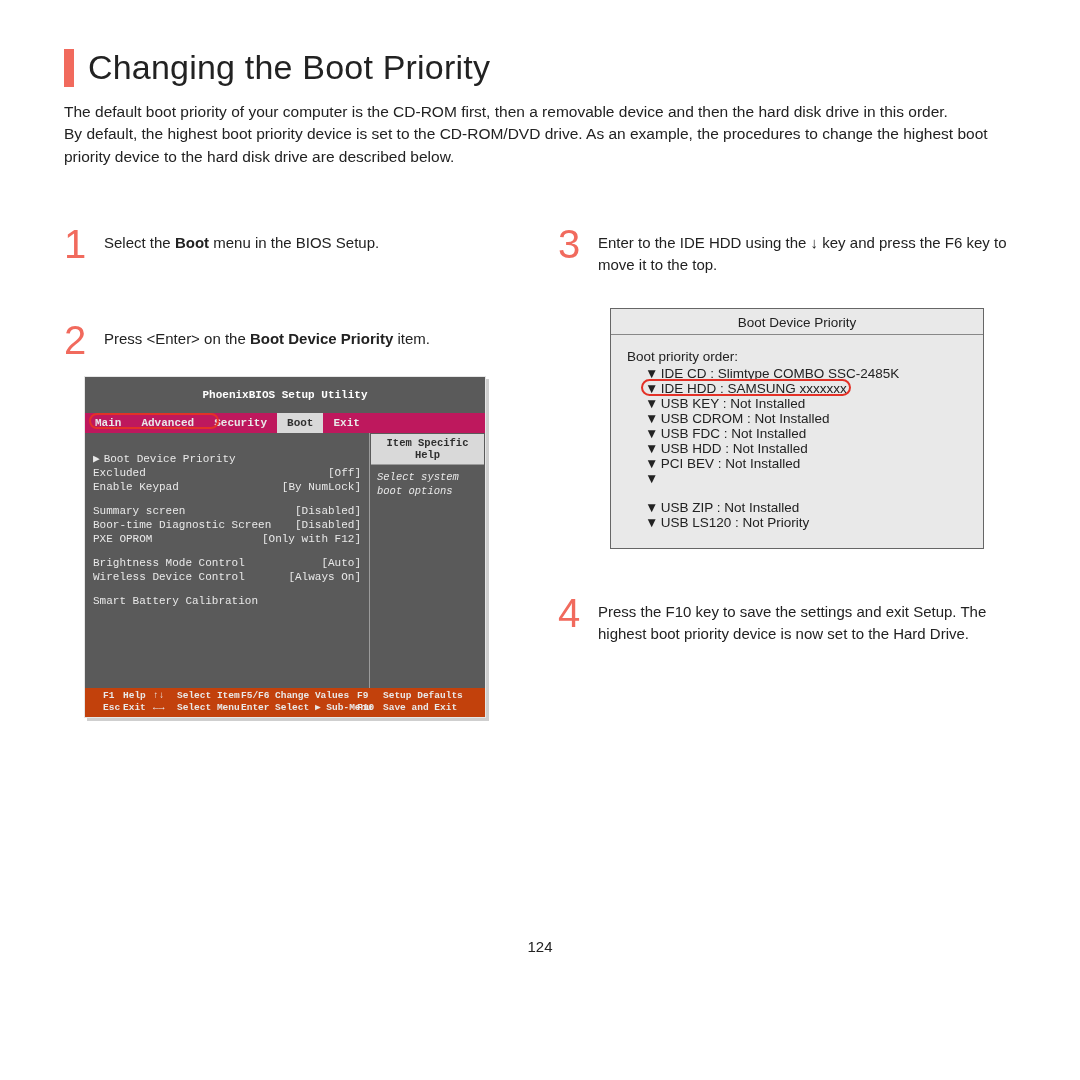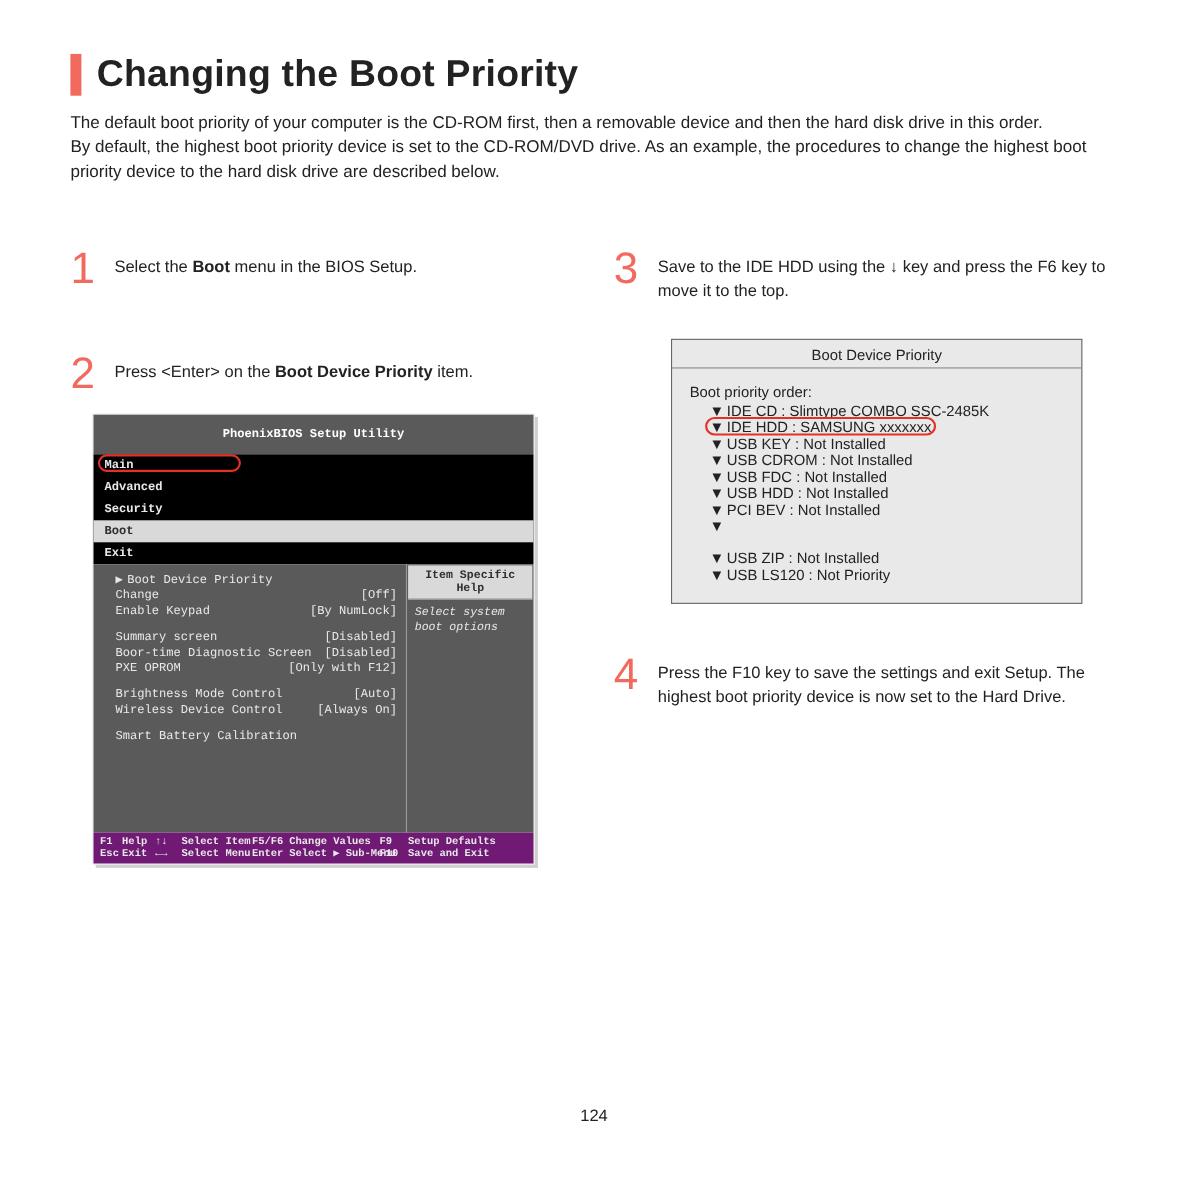--- a/index.html
+++ b/index.html
@@ -9,7 +9,7 @@
   
   .title-row { display: flex; align-items: center; gap: 14px; margin-bottom: 14px; }
   .title-bar { width: 10px; height: 38px; background: #f16a5d; }
-  .title-text { font-size: 34px; font-weight: 700; letter-spacing: 0.2px; }
+  .title-text { font-size: 34px; font-weight: 400; letter-spacing: 0.2px; }
 
   .intro p { font-size: 15.5px; line-height: 1.45; }
   .intro { margin-bottom: 58px; }

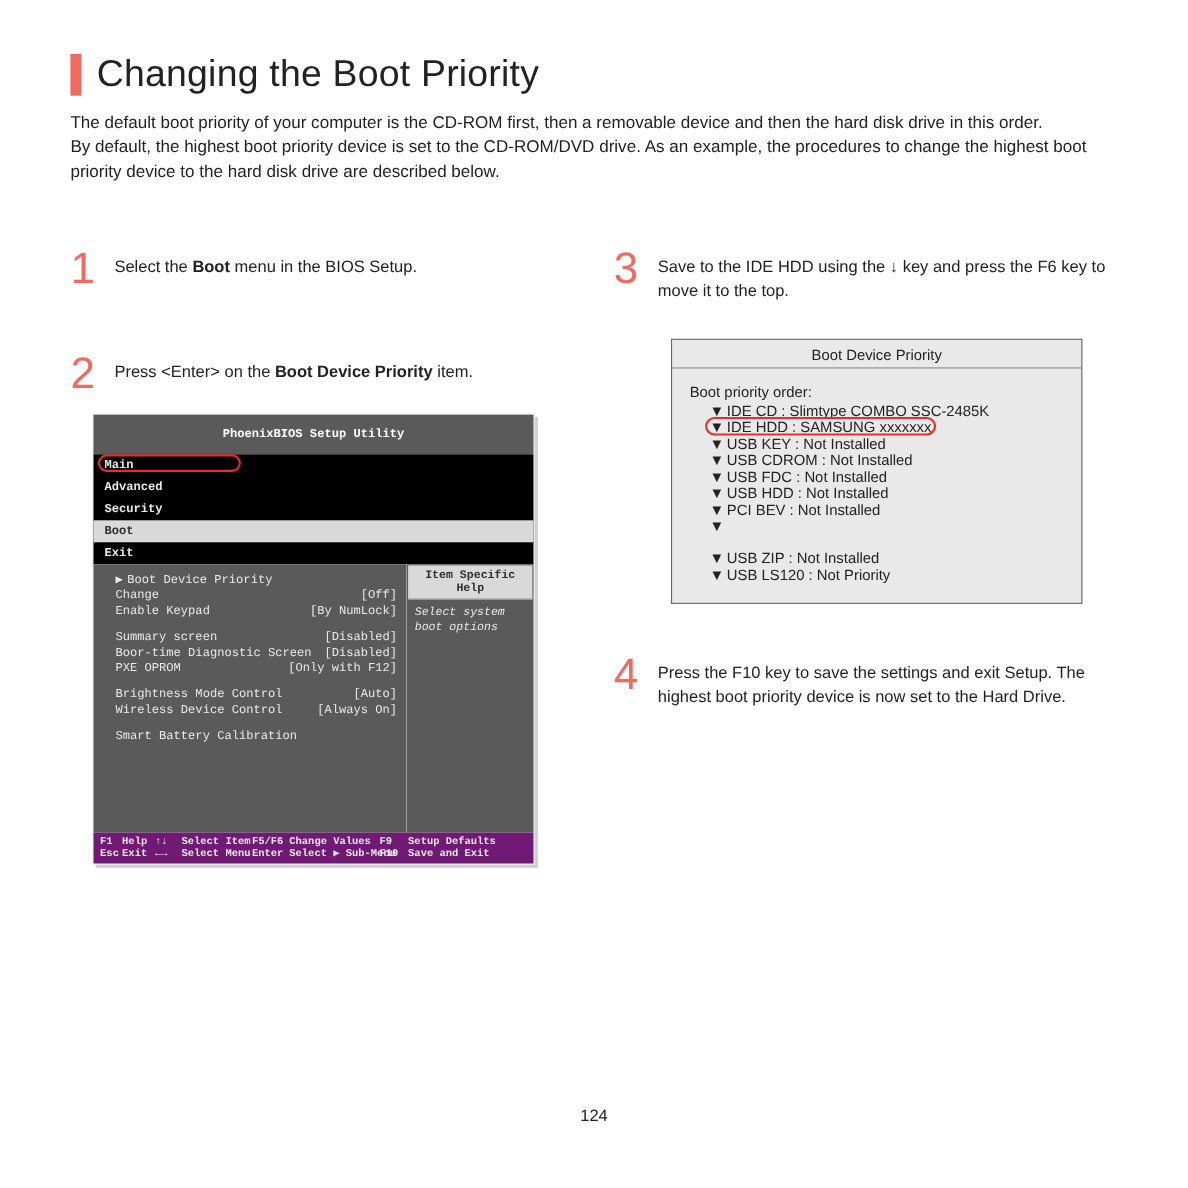--- a/index.html
+++ b/index.html
@@ -181,7 +181,7 @@
       <div class="step" style="margin-bottom:40px;">
         <div class="num">3</div>
         <div class="body">
-          <span>Save to the IDE HDD using the </span><span>↓</span><span> key and press the F6 key to move it to the top.</span>
+          <span>Enter to the IDE HDD using the </span><span>↓</span><span> key and press the F6 key to move it to the top.</span>
         </div>
       </div>
 

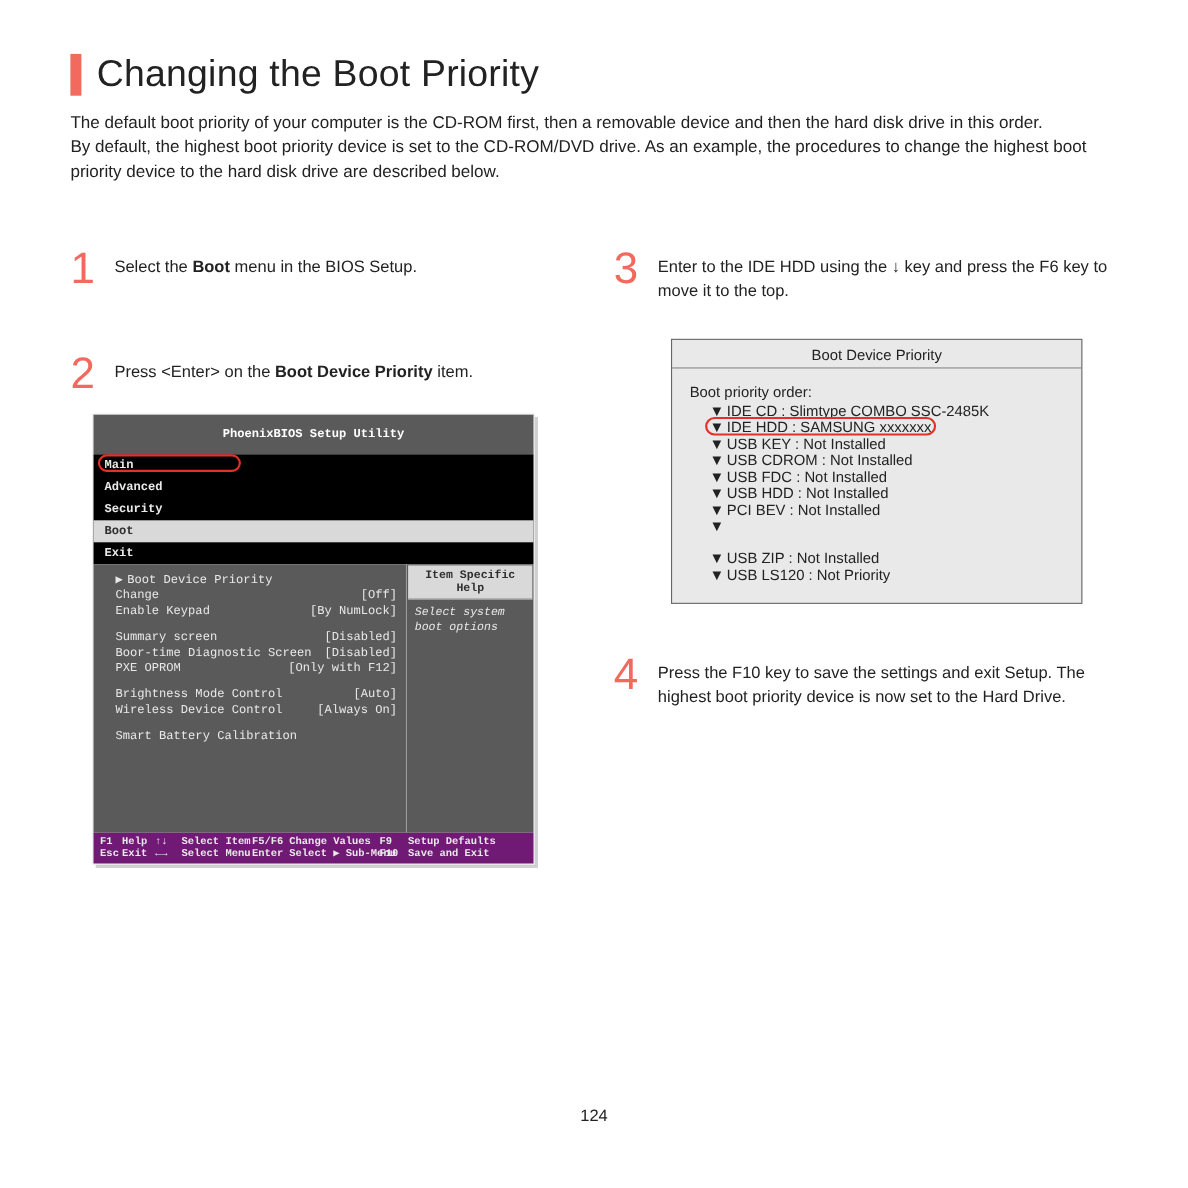--- a/index.html
+++ b/index.html
@@ -27,7 +27,7 @@
   .bios-wrap { margin-left: 20px; width: 402px; }
   .bios { position: relative; background: #fff; box-shadow: 3px 3px 0 #cfcfcf; border: 1px solid #e6e6e6; font-family: "Lucida Console","Courier New",monospace; font-size: 11px; color: #d9d9d9; }
   .bios-header { background: #5a5a5a; color: #fff; text-align: center; font-weight: 700; padding: 12px 0; font-size: 11px; }
-  .bios-tabs { display: flex; background: #000000; flex-direction: column; }
+  .bios-tabs { display: flex; background: #be185d; }
   .bios-tabs .tab { padding: 4px 10px; color: #e9e9e9; font-weight: 700; font-size: 11px; }
   .bios-tabs .tab.sel { background: #d9d9d9; color: #2f2f2f; }
   .bios-body { display: flex; background: #5a5a5a; }

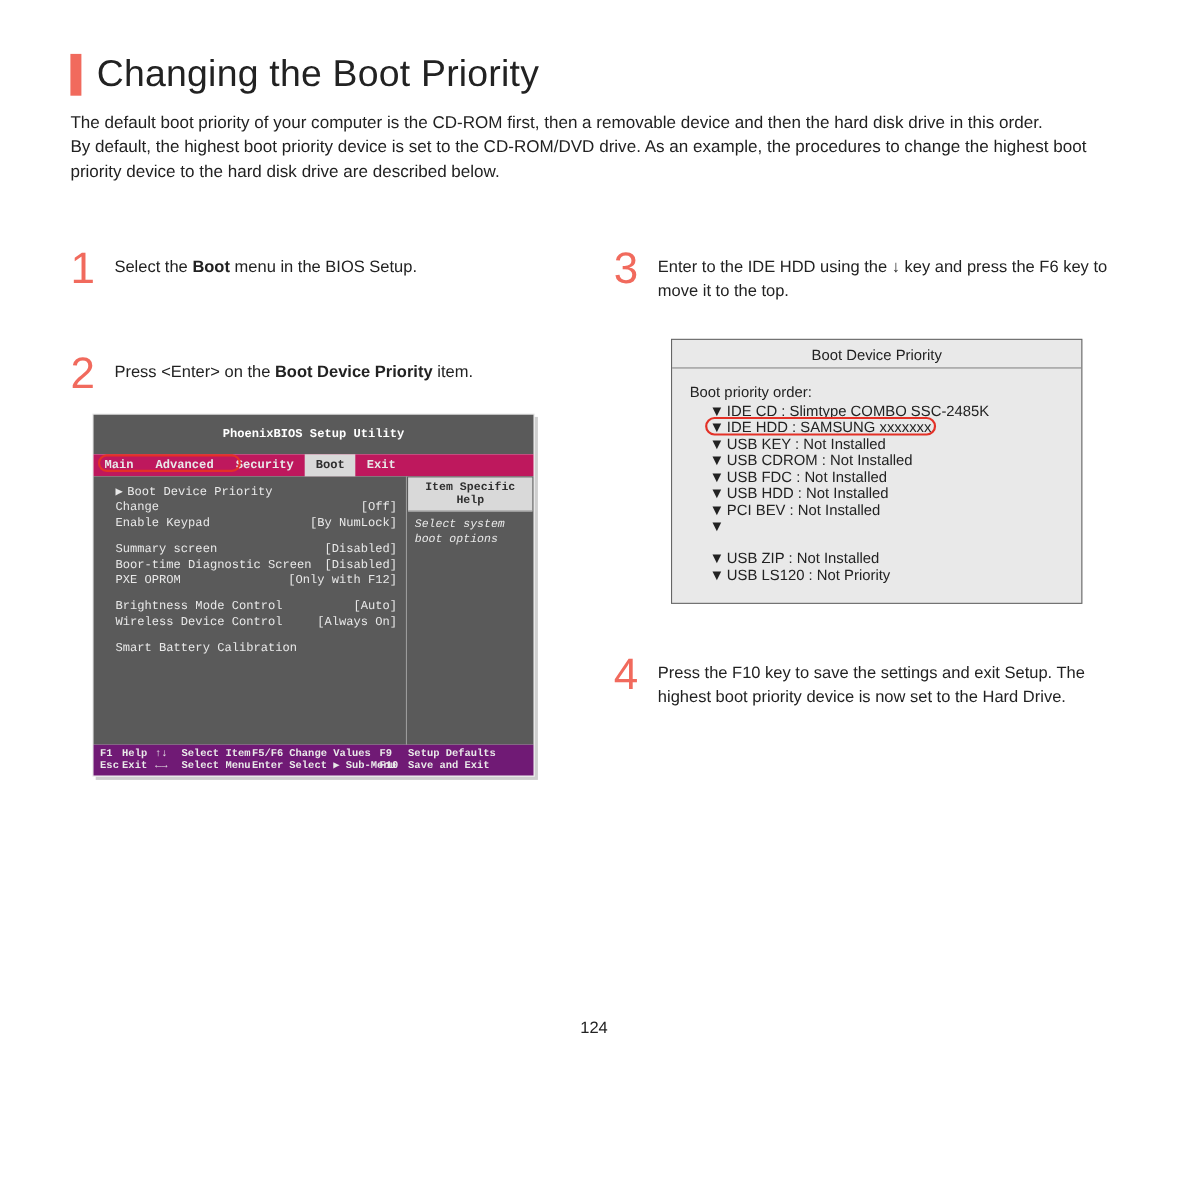--- a/index.html
+++ b/index.html
@@ -31,7 +31,7 @@
   .bios-tabs .tab { padding: 4px 10px; color: #e9e9e9; font-weight: 700; font-size: 11px; }
   .bios-tabs .tab.sel { background: #d9d9d9; color: #2f2f2f; }
   .bios-body { display: flex; background: #5a5a5a; }
-  .bios-left { flex: 1; padding: 6px 8px 80px 8px; margin-left: 12px; }
+  .bios-left { flex: 1; padding: 18px 8px 80px 8px; }
   .bios-right { width: 116px; border-left: 1px solid #9b9b9b; padding: 1px; }
   .bios-right .help-head { background: #d9d9d9; color: #2f2f2f; font-weight: 700; text-align: center; padding: 3px 2px; border-bottom: 1px solid #9b9b9b; font-size: 10.5px; }
   .bios-right .help-body { padding: 6px 6px; color: #e9e9e9; font-size: 10.5px; line-height: 1.3; font-style: italic; }

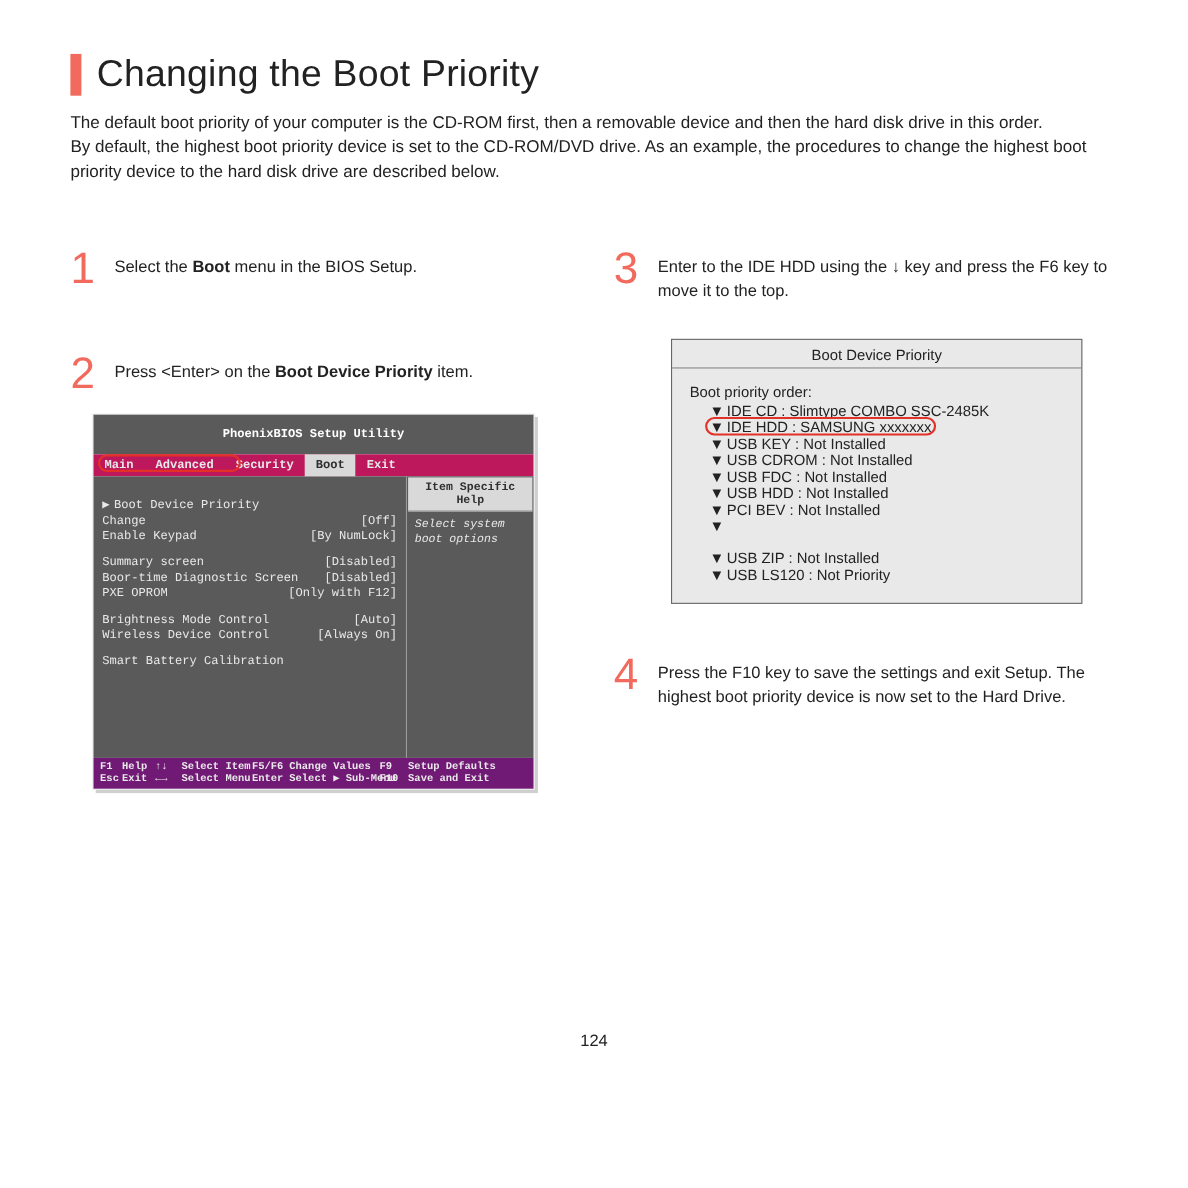--- a/index.html
+++ b/index.html
@@ -111,7 +111,7 @@
                 <span class="val"></span>
               </div>
               <div class="bios-row">
-                  <span class="label">Change</span>
+                  <span class="label">Excluded</span>
                   <span class="val">[Off]</span>
                 </div>
               <div class="bios-row">

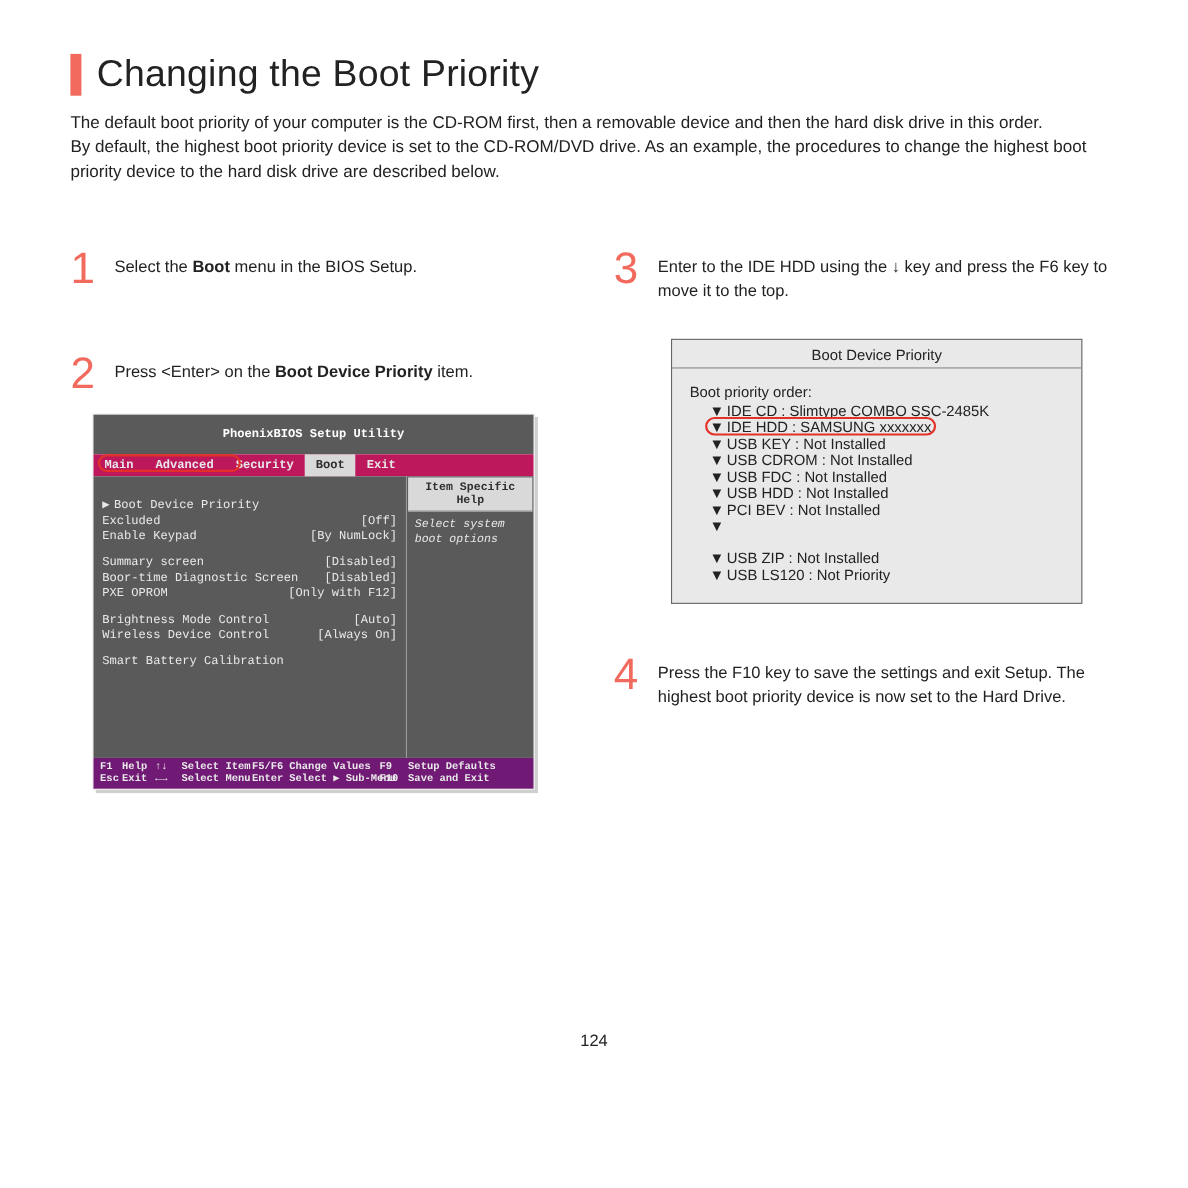--- a/index.html
+++ b/index.html
@@ -41,7 +41,7 @@
   .bios-row.first { }
   .bios-row .arrow { color: #e9e9e9; margin-right: 4px; }
   .bios-section-gap { height: 10px; }
-  .bios-footer { background: #701a75; color: #e9e9e9; font-size: 9.5px; padding: 2px 6px 4px 6px; display: grid; grid-template-columns: 16px 26px 20px 60px 30px 78px 22px 1fr; row-gap: 0; column-gap: 4px; align-items: center; }
+  .bios-footer { background: #c2410c; color: #e9e9e9; font-size: 9.5px; padding: 2px 6px 4px 18px; display: grid; grid-template-columns: 16px 26px 20px 60px 30px 78px 22px 1fr; row-gap: 0; column-gap: 4px; align-items: center; }
   .bios-footer span { white-space: nowrap; }
   .bios-footer .k { font-weight: 700; }
 

